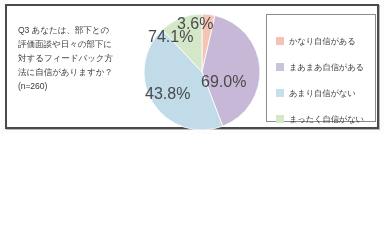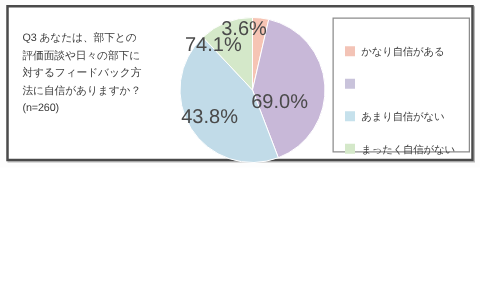--- a/index.html
+++ b/index.html
@@ -134,6 +134,7 @@
       </div>
       <div class="legend-row">
         <span class="legend-swatch" style="background: rgb(201, 195, 219);"></span>
+        <span class="legend-label">まあまあ自信がある</span>
       </div>
       <div class="legend-row">
         <span class="legend-swatch" style="background: rgb(198, 225, 236);"></span>

